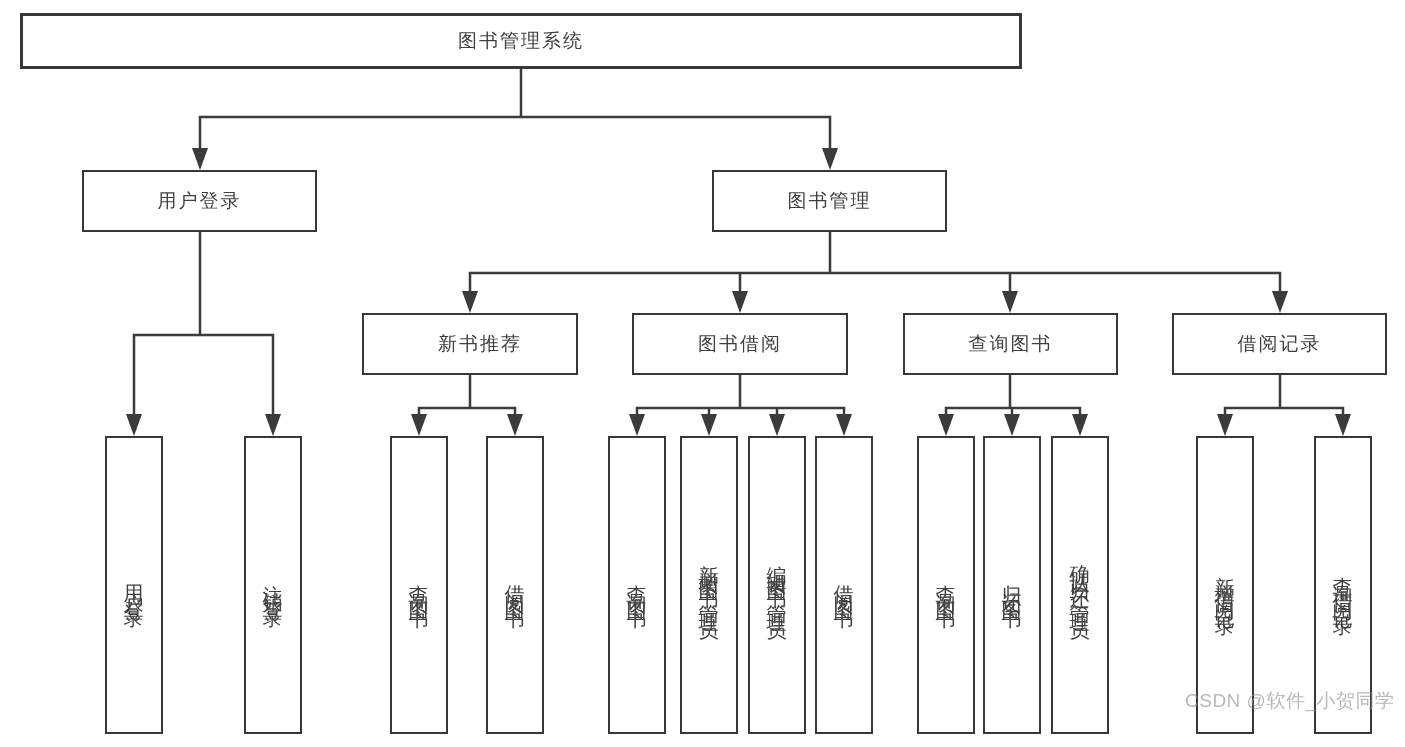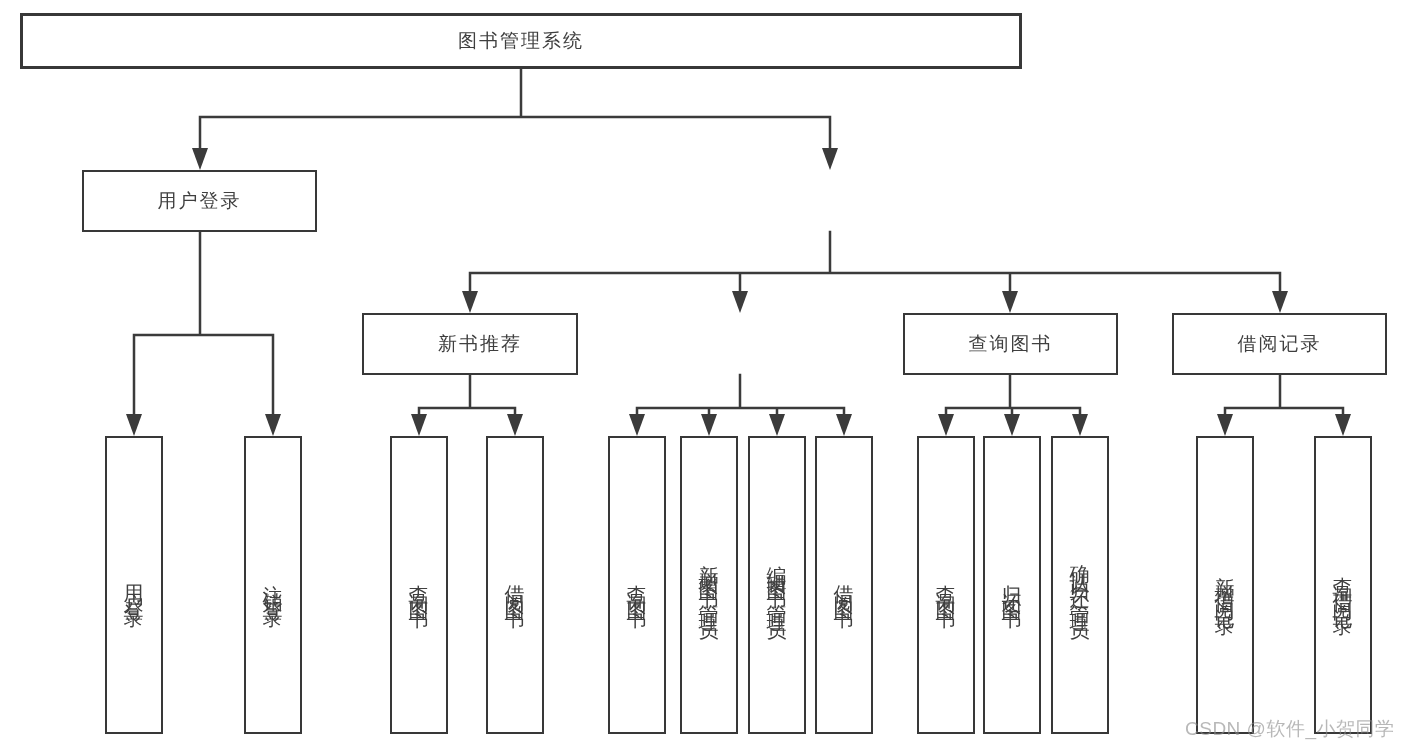--- a/index.html
+++ b/index.html
@@ -79,6 +79,7 @@
   <div class="node root" style="left:20px;top:13px;width:1002px;height:56px;">图书管理系统</div>
 
   <div class="node" style="left:82px;top:170px;width:235px;height:62px;">用户登录</div>
+  <div class="node" style="left:712px;top:170px;width:235px;height:62px;">图书管理</div>
 
   <div class="node" style="left:362px;top:313px;width:216px;height:62px;padding-left:20px;">新书推荐</div>
   <div class="node" style="left:903px;top:313px;width:215px;height:62px;">查询图书</div>

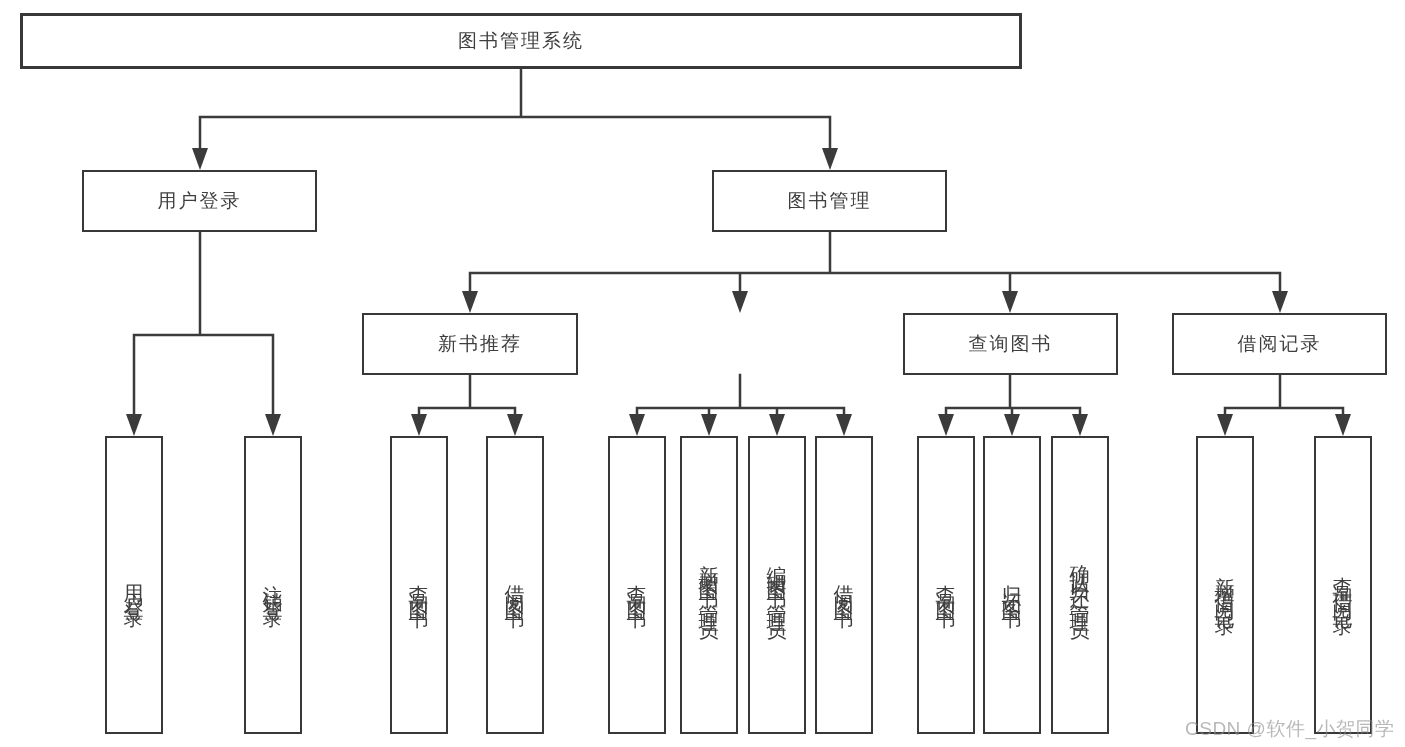--- a/index.html
+++ b/index.html
@@ -82,6 +82,7 @@
   <div class="node" style="left:712px;top:170px;width:235px;height:62px;">图书管理</div>
 
   <div class="node" style="left:362px;top:313px;width:216px;height:62px;padding-left:20px;">新书推荐</div>
+  <div class="node" style="left:632px;top:313px;width:216px;height:62px;">图书借阅</div>
   <div class="node" style="left:903px;top:313px;width:215px;height:62px;">查询图书</div>
   <div class="node" style="left:1172px;top:313px;width:215px;height:62px;">借阅记录</div>
 

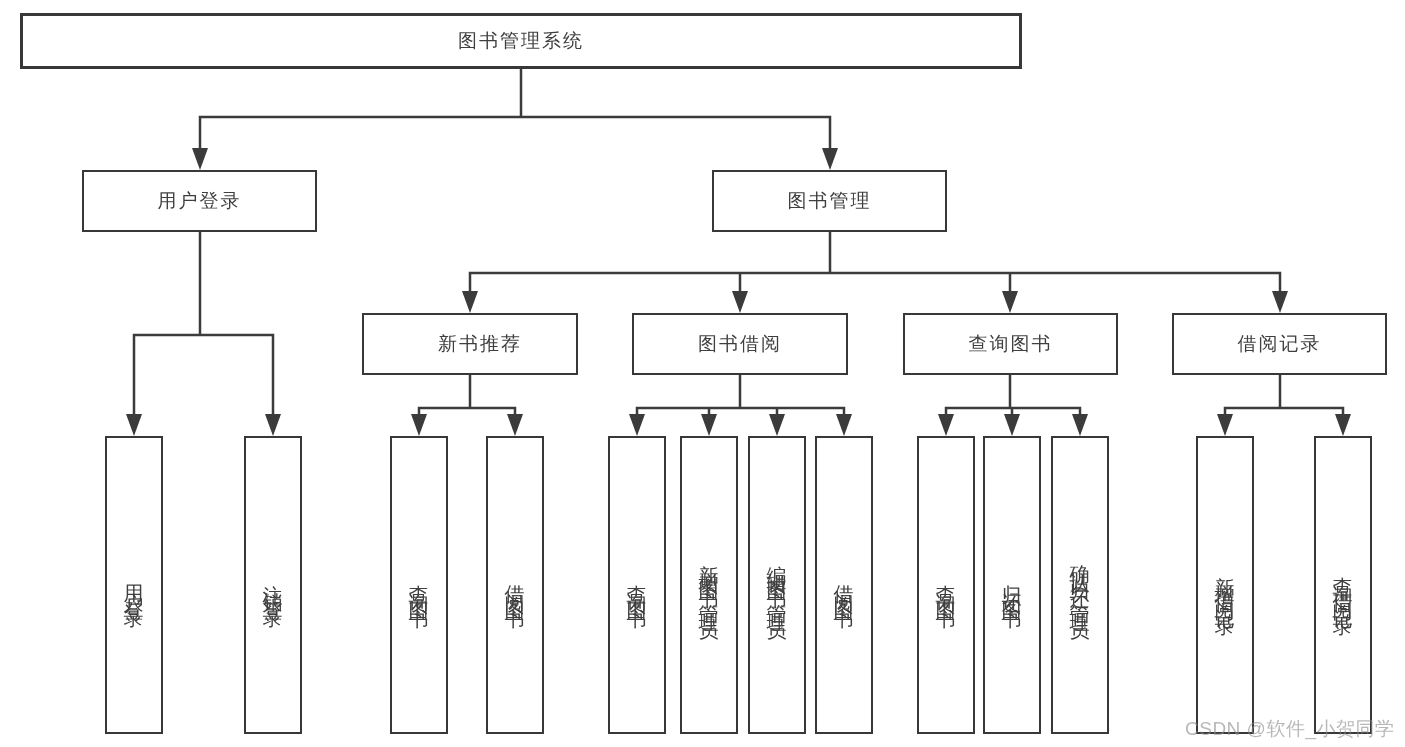--- a/index.html
+++ b/index.html
@@ -15,7 +15,7 @@
         display:flex;align-items:center;justify-content:center;
         writing-mode:vertical-rl;text-orientation:mixed;
         color:#3f3f3f;font-size:20px;letter-spacing:8px;line-height:1;z-index:2;}
-  .watermark{position:absolute;left:1185px;top:716px;font-size:19px;
+  .watermark{position:absolute;left:1185px;top:688px;font-size:19px;
         color:rgba(140,140,140,0.62);letter-spacing:0.5px;white-space:nowrap;z-index:6;}
 </style>
 </head>

